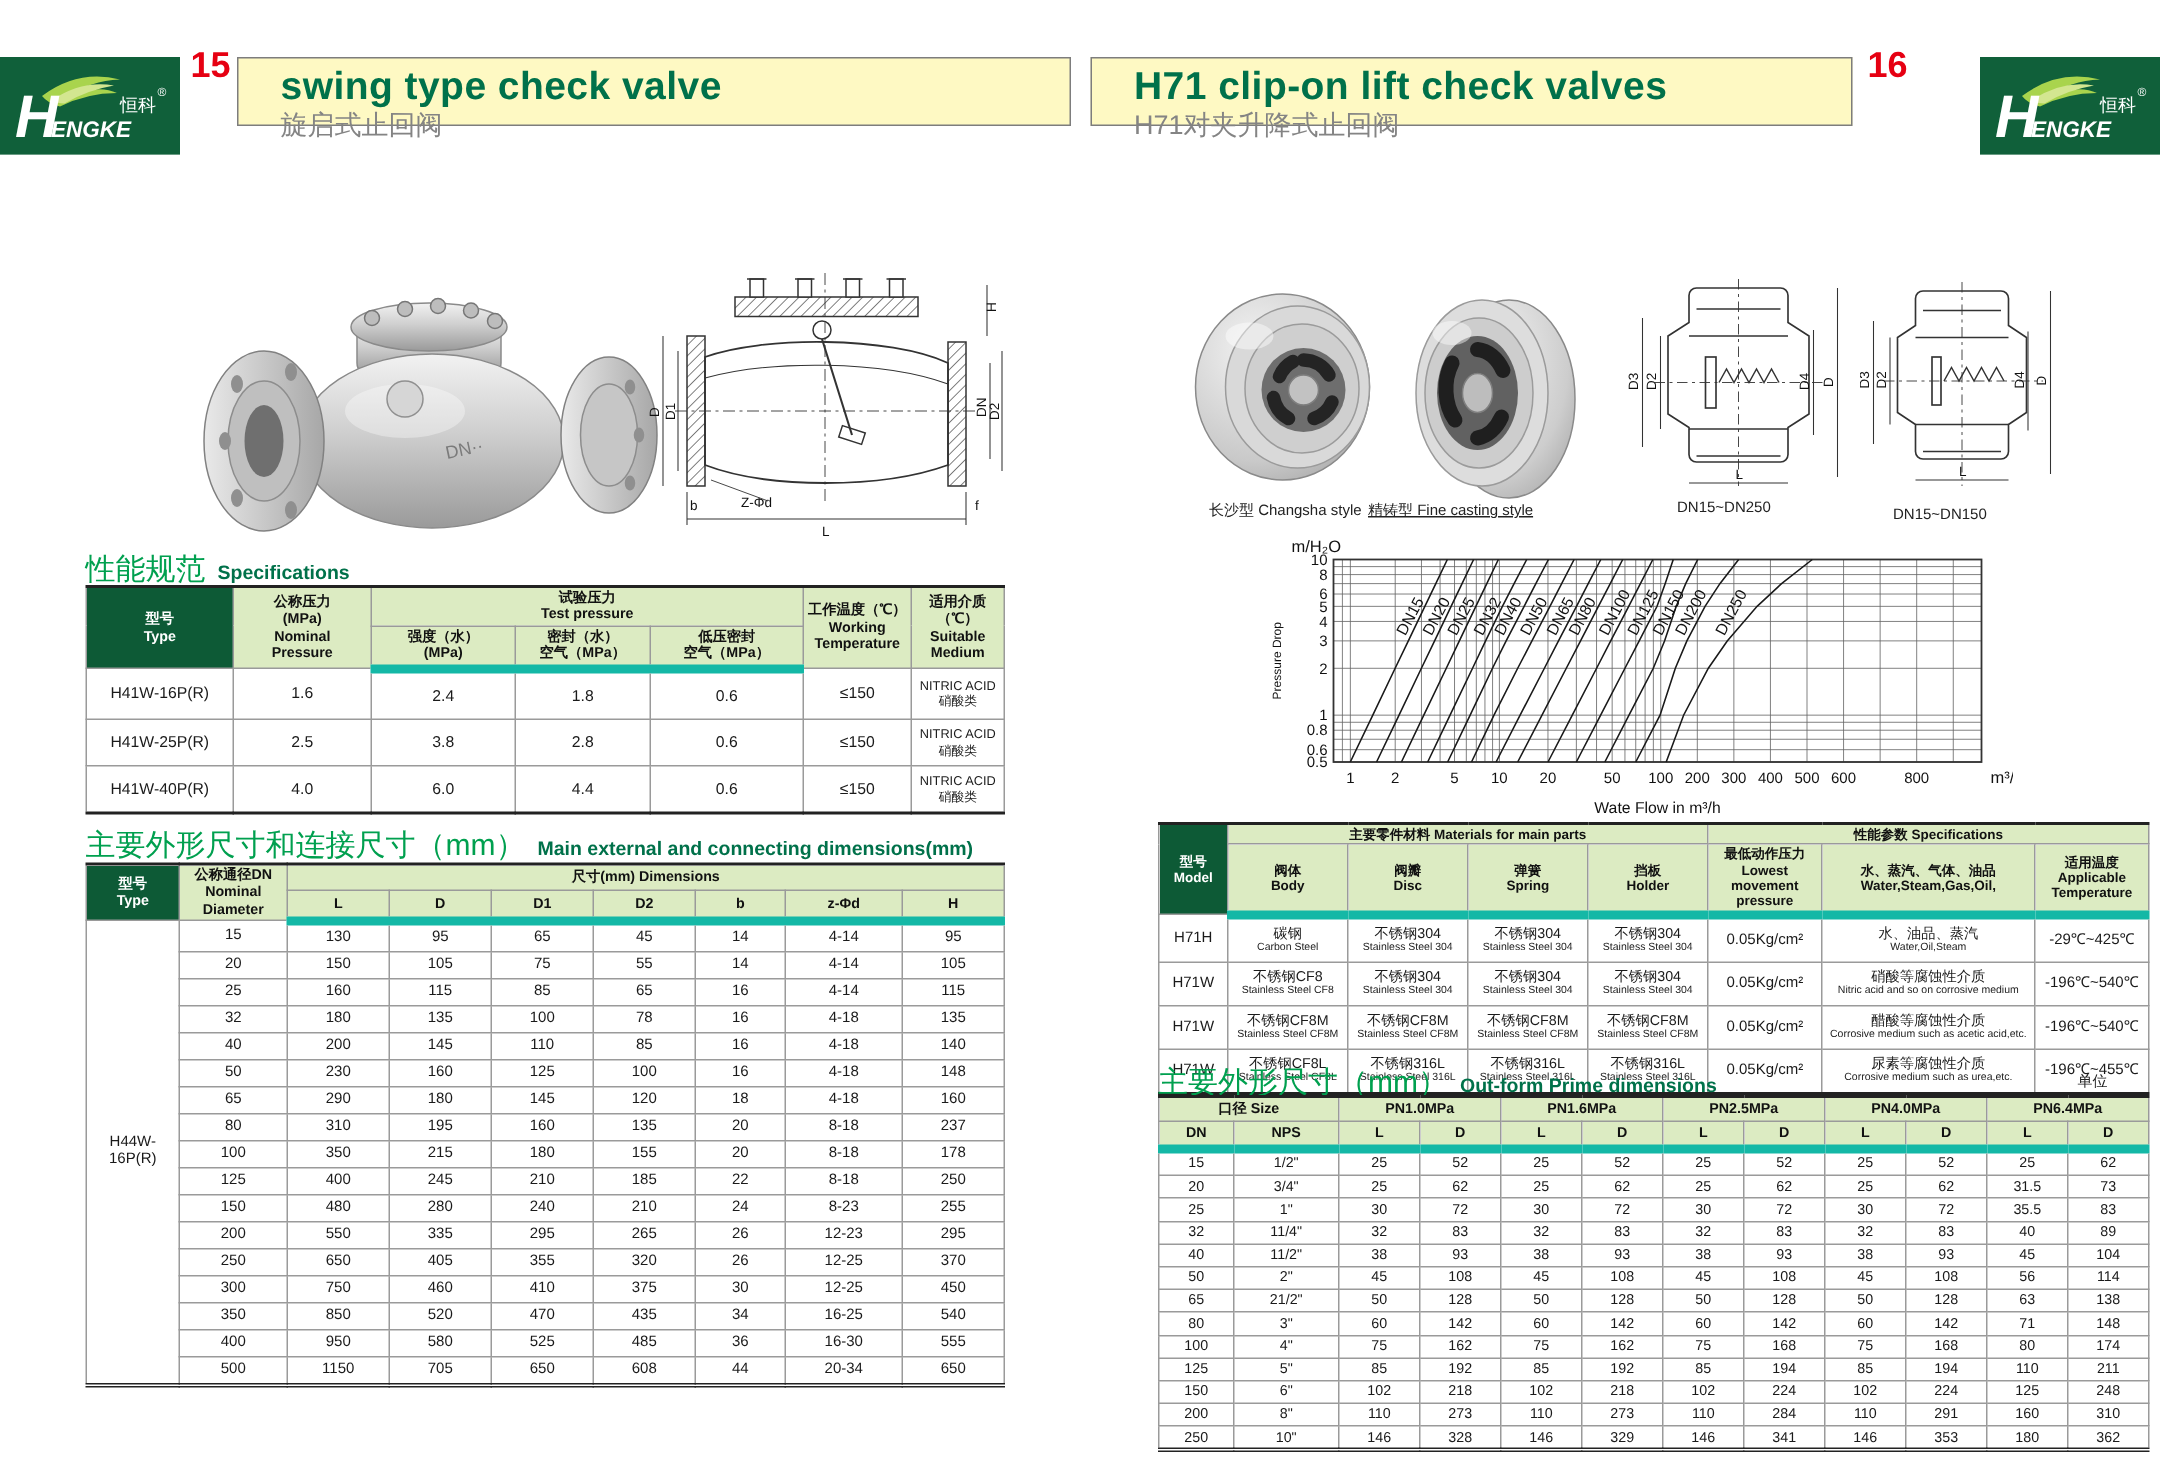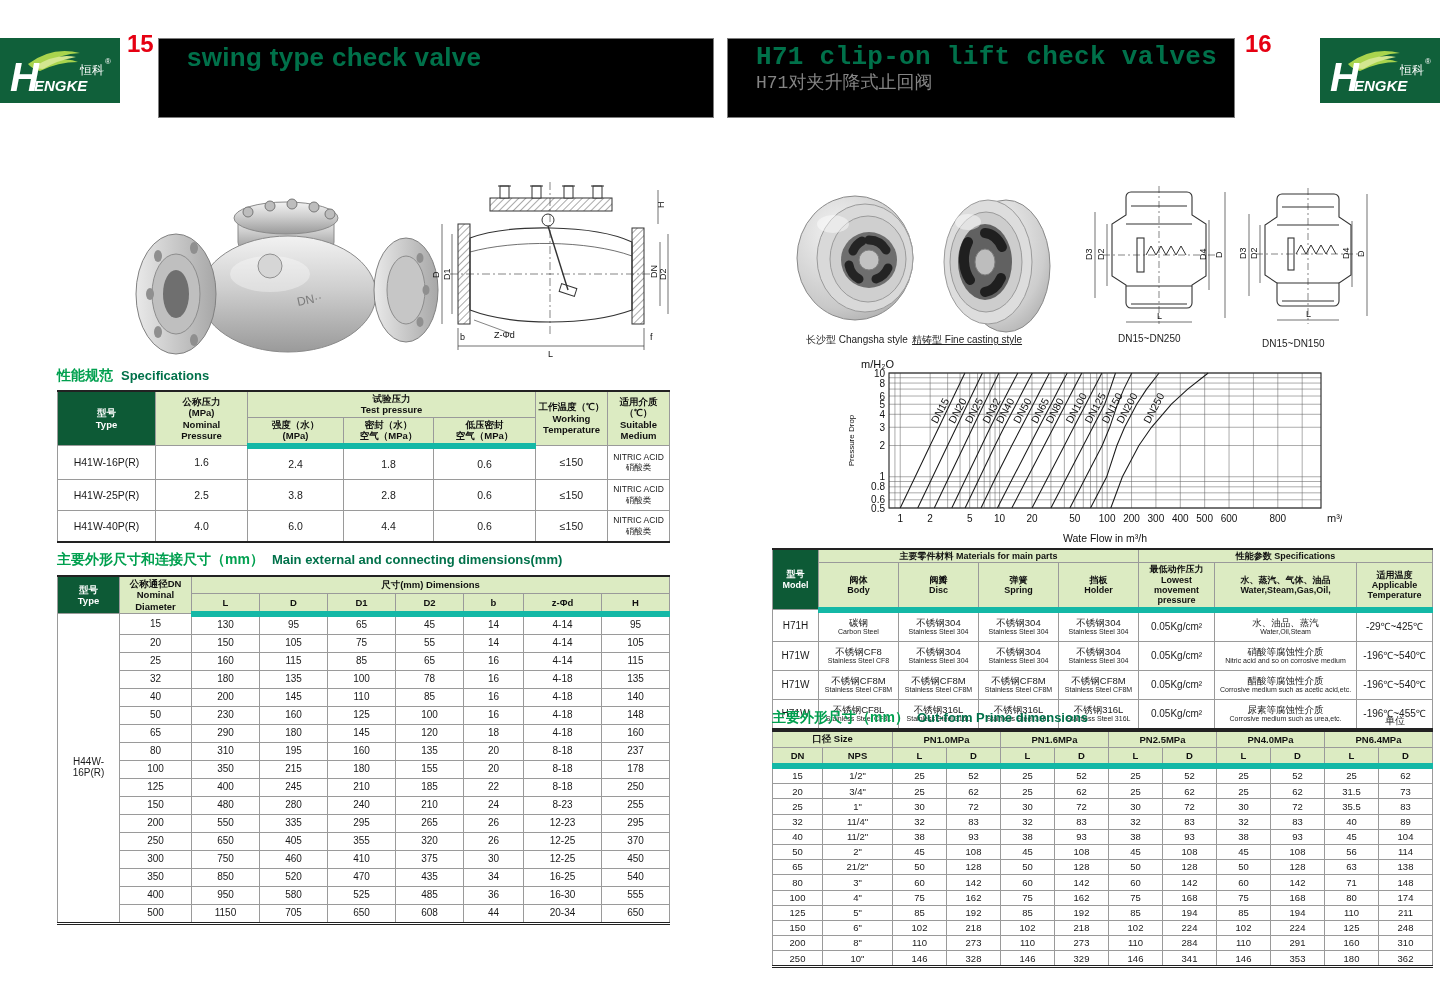--- a/index.html
+++ b/index.html
@@ -9,7 +9,7 @@
   
   .logo-box{width:120px;height:65px;background:#10603a;}
   .page-num{font-size:24px;font-weight:bold;color:#e60012;line-height:1;}
-  .title-box{height:80px;border:1px solid #7d7d7d;background:#000000;box-sizing:border-box;padding:4px 0 0 28px;}
+  .title-box{height:46px;border:1px solid #7d7d7d;background:#fef9c3;box-sizing:border-box;padding:4px 0 0 28px;}
   .title-en{font-size:26px;font-weight:bold;color:#00714a;letter-spacing:.3px;line-height:1.1;}
   .title-zh{font-size:18px;color:#848484;line-height:1.2;margin-top:1px;}
   

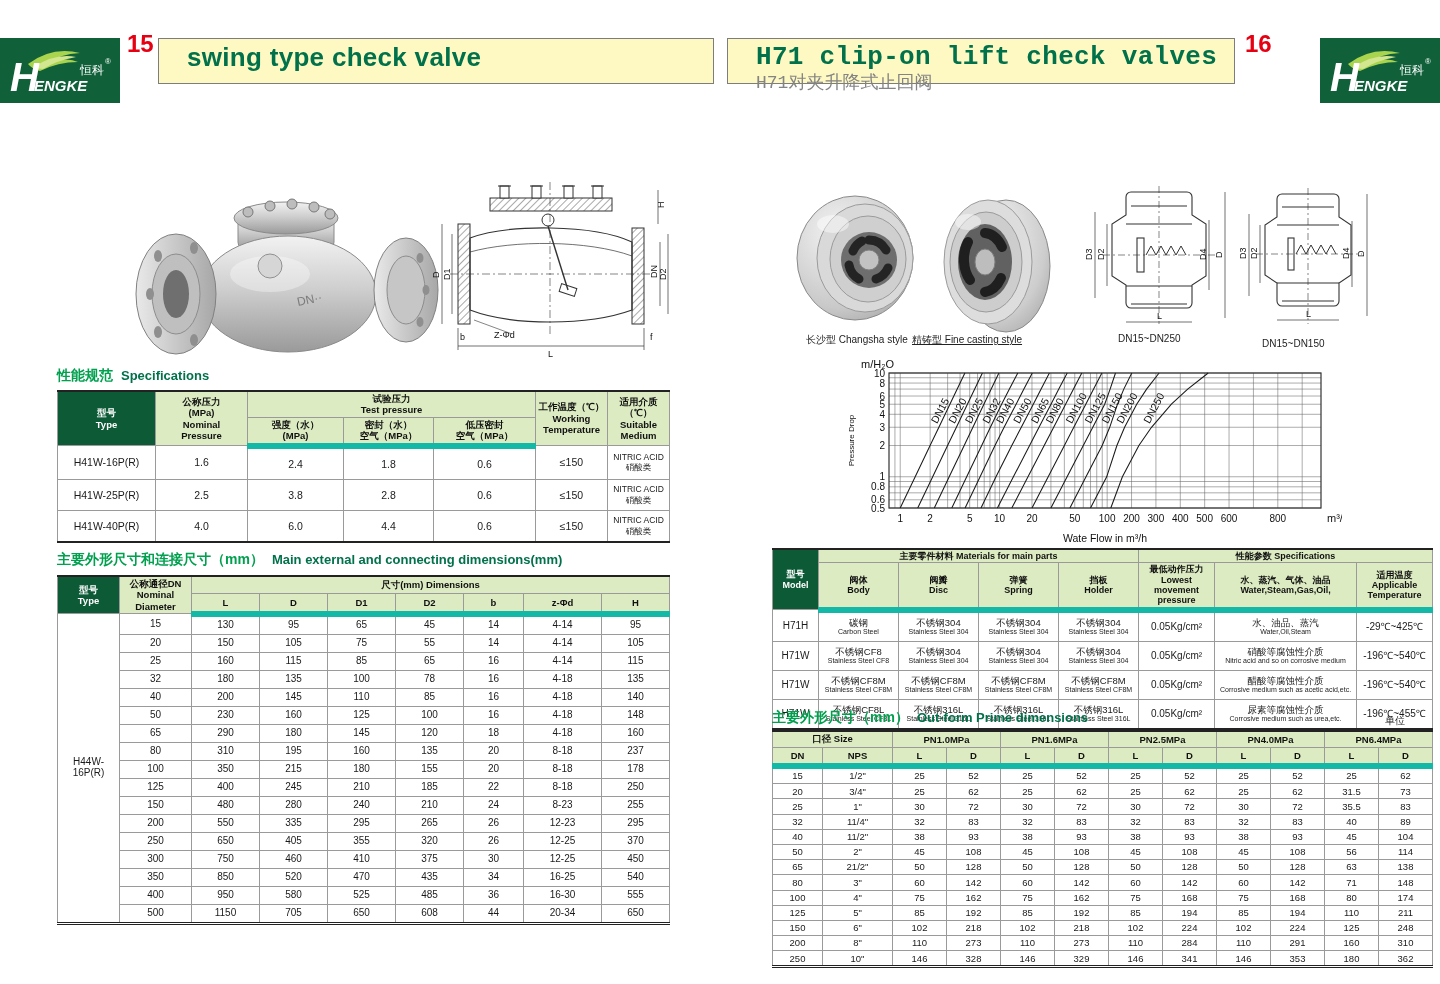--- a/index.html
+++ b/index.html
@@ -62,7 +62,7 @@
 <div class="abs title-box" style="left:158px;top:38px;width:556px;">
   <div class="title-en">swing type check valve</div>
 </div>
-<div class="abs title-box" style="left:727px;top:38px;width:508px;font-family:Liberation Mono, monospace;">
+<div class="abs title-box" style="left:727px;top:38px;width:508px;">
   <div class="title-en">H71 clip-on lift check valves</div>
   <div class="title-zh">H71对夹升降式止回阀</div>
 </div>

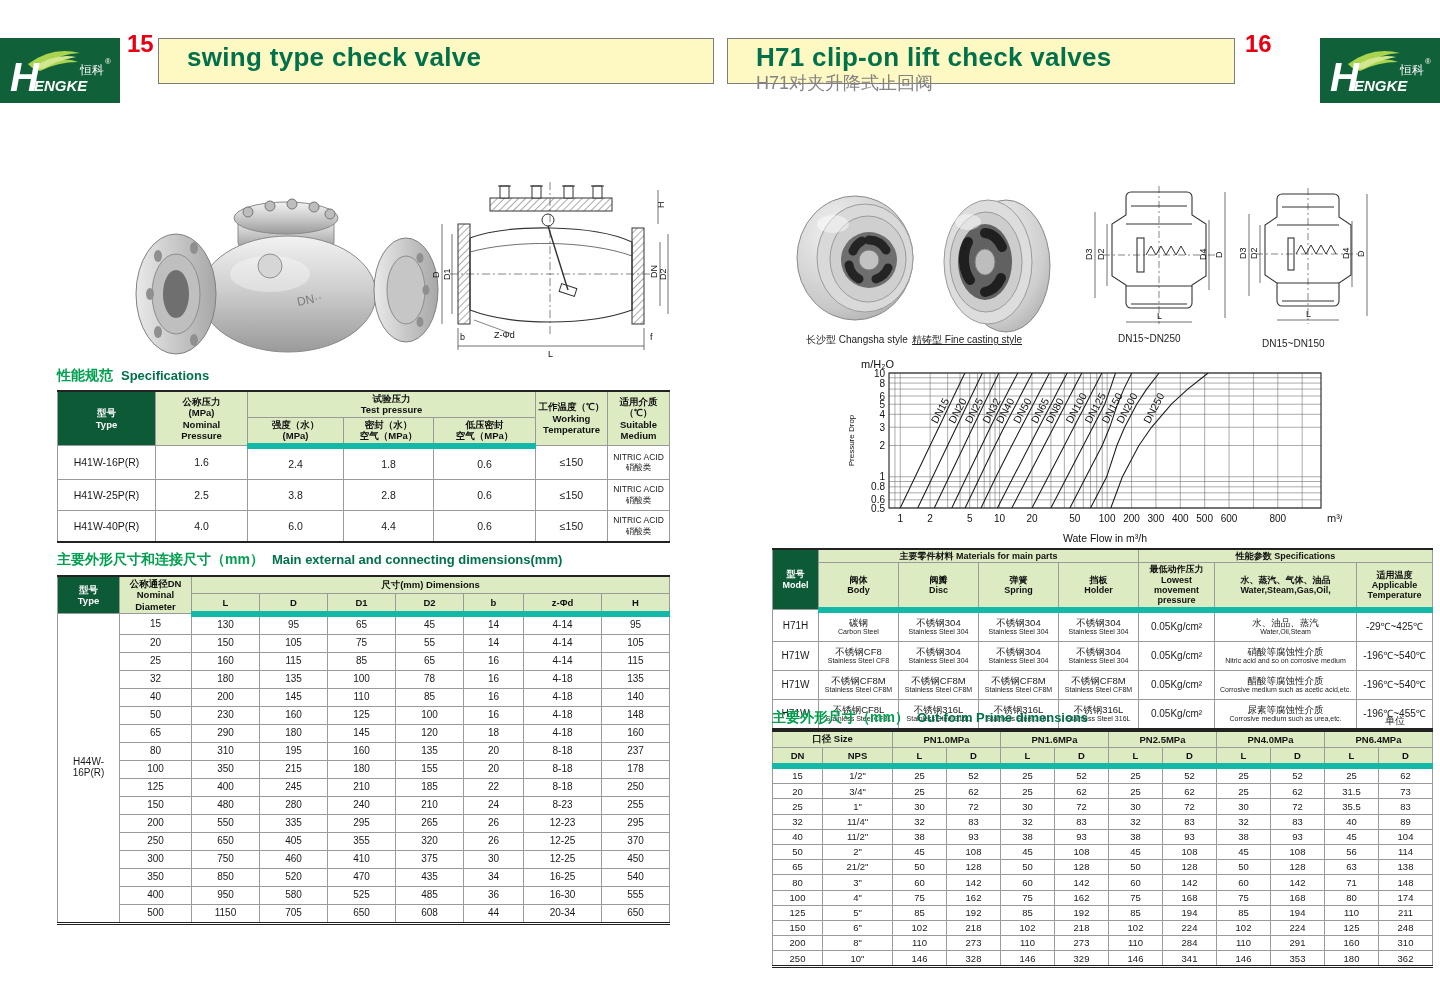--- a/index.html
+++ b/index.html
@@ -61,6 +61,7 @@
 <div class="abs page-num" style="left:127px;top:32px;">15</div>
 <div class="abs title-box" style="left:158px;top:38px;width:556px;">
   <div class="title-en">swing type check valve</div>
+  <div class="title-zh">旋启式止回阀</div>
 </div>
 <div class="abs title-box" style="left:727px;top:38px;width:508px;">
   <div class="title-en">H71 clip-on lift check valves</div>

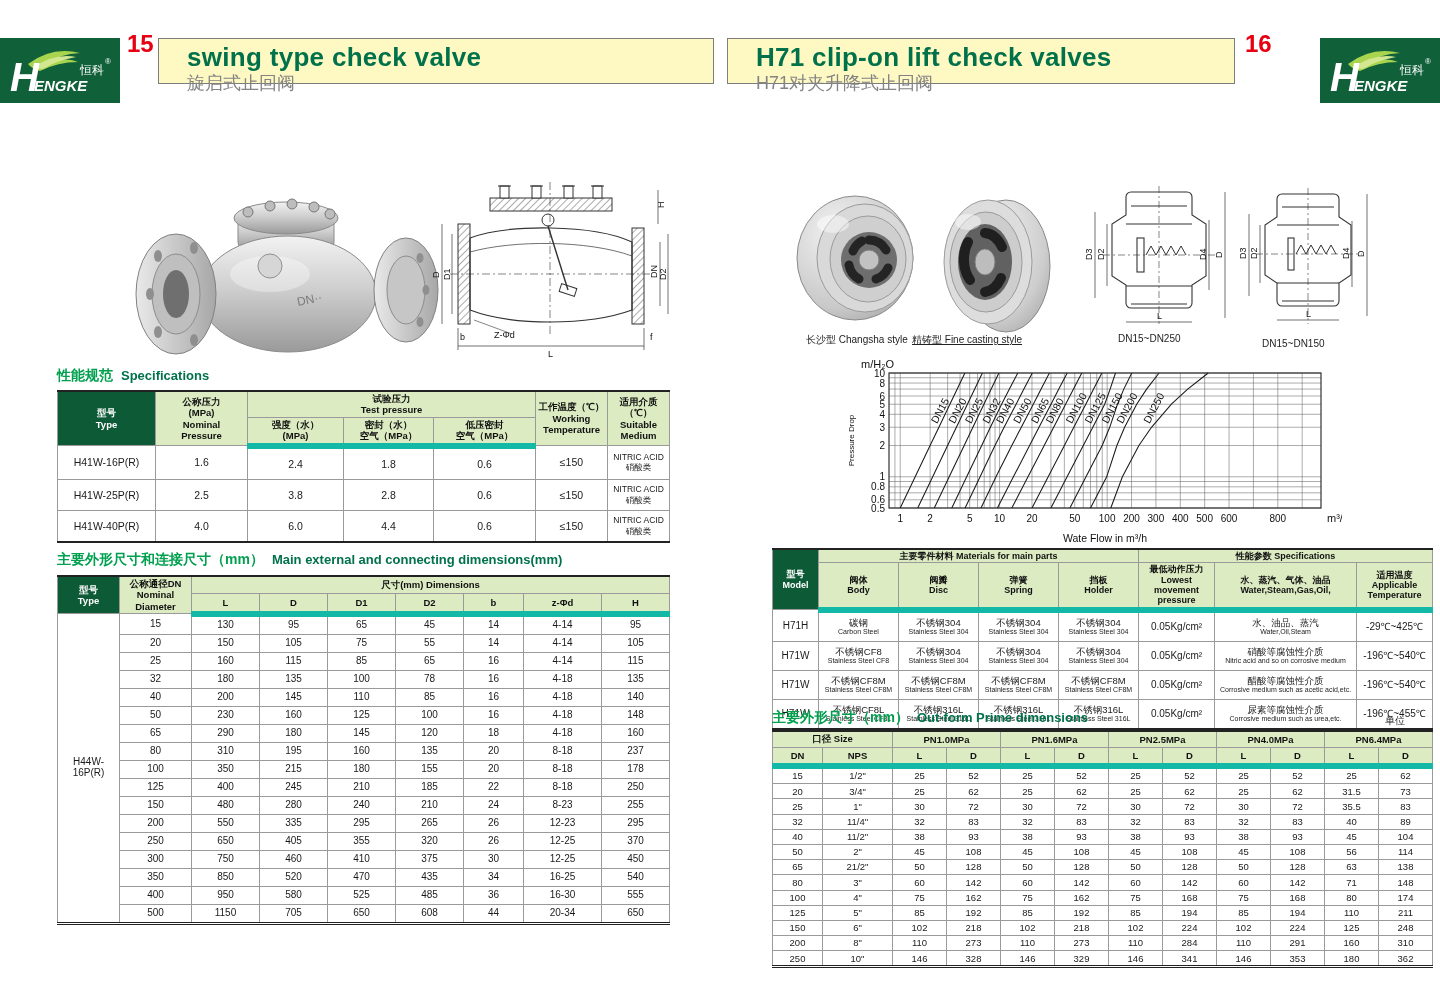--- a/index.html
+++ b/index.html
@@ -13,7 +13,7 @@
   .title-en{font-size:26px;font-weight:bold;color:#00714a;letter-spacing:.3px;line-height:1.1;}
   .title-zh{font-size:18px;color:#848484;line-height:1.2;margin-top:1px;}
   
-  .sec-zh{font-size:14px;font-weight:bold;color:#00a04f;}
+  .sec-zh{font-size:20px;font-weight:normal;color:#00a04f;}
   .sec-en{font-size:13px;font-weight:bold;color:#00714a;margin-left:8px;}
   .unit-label{font-size:10px;color:#222;}
   

